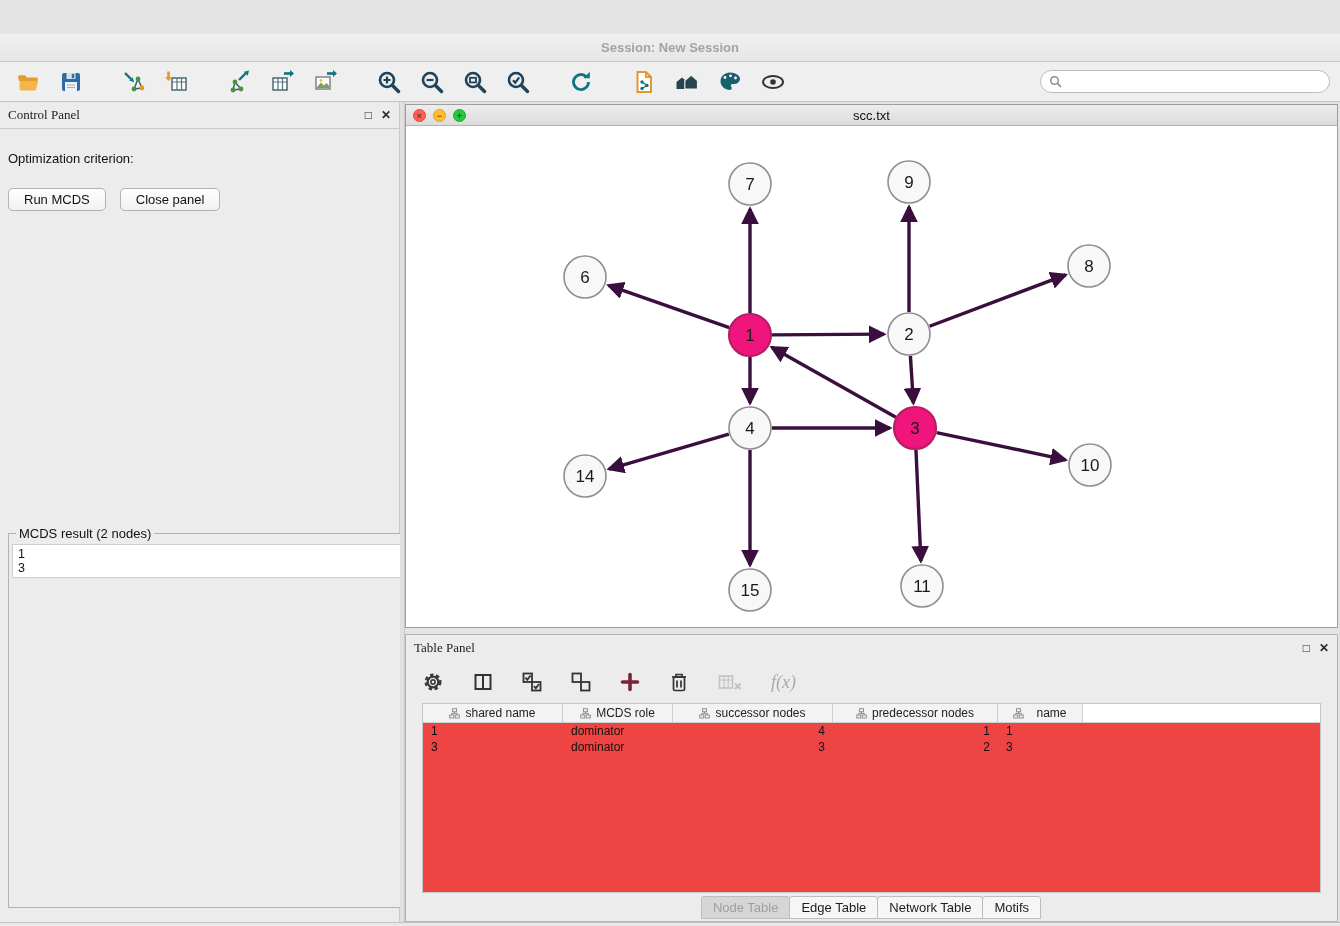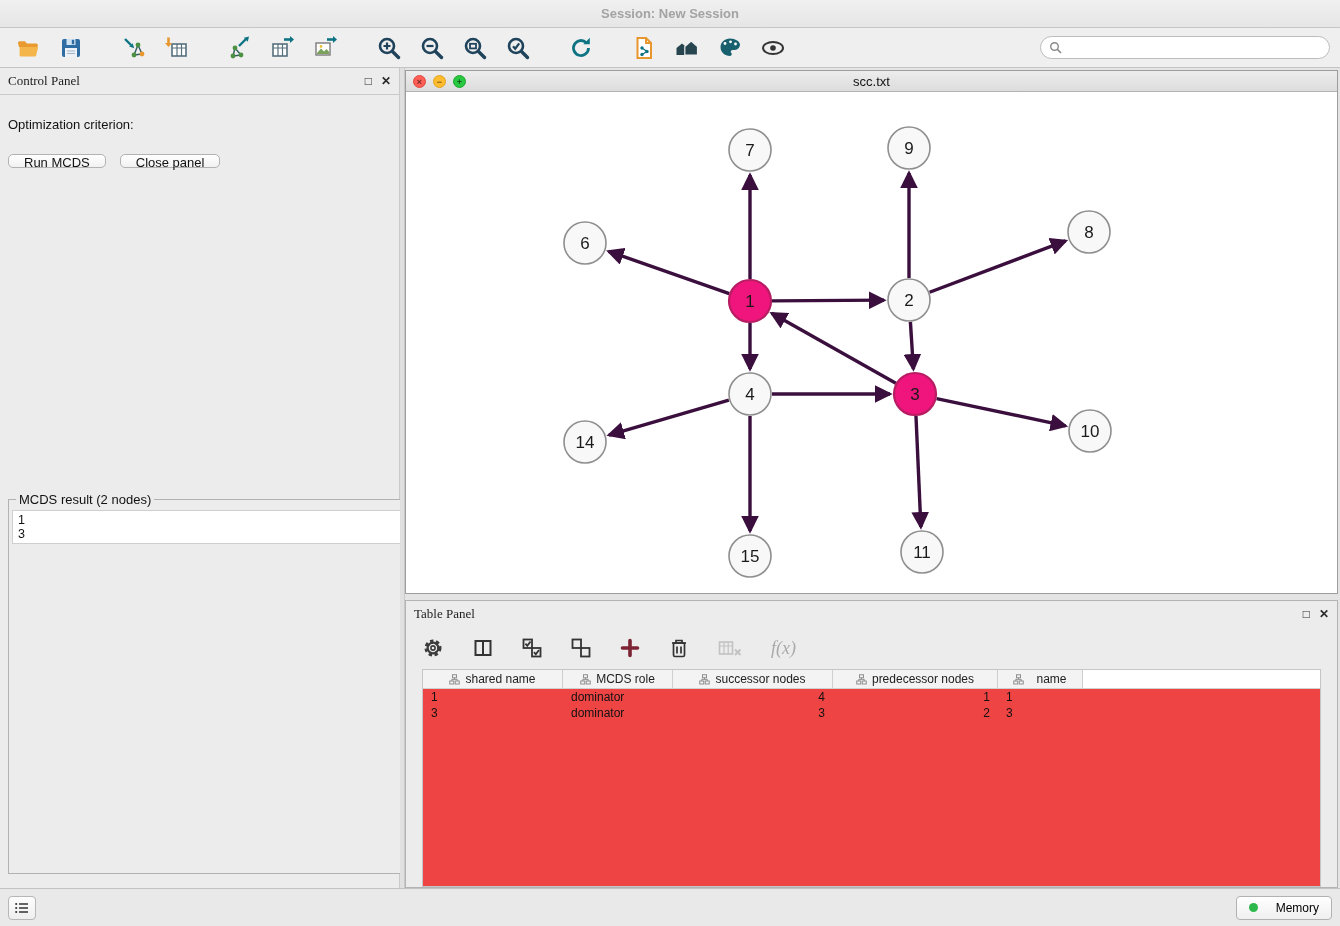--- a/index.html
+++ b/index.html
@@ -13,7 +13,7 @@
   .titlebar {
     height:28px; background:linear-gradient(#f0f0f0,#e6e6e6);
     border-bottom:1px solid #c6c6c6; display:flex; align-items:center; justify-content:center;
-    color:#a3a3a3; font-weight:bold; font-size:13px;
+    color:#a3a3a3; font-weight:bold; font-size:13px;margin-top:34px;
   }
   
   .toolbar {

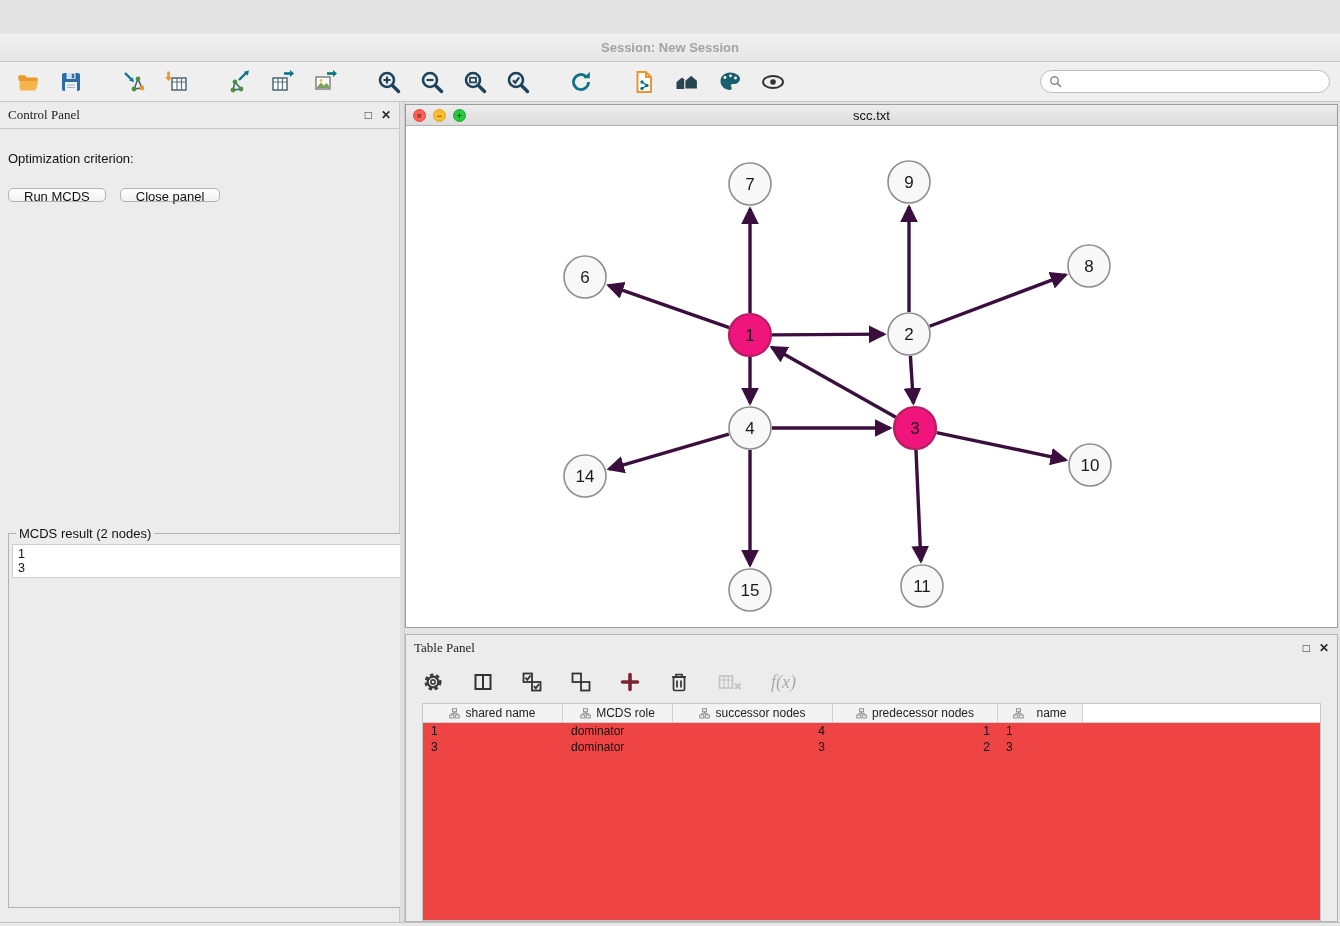--- a/index.html
+++ b/index.html
@@ -58,7 +58,7 @@
   .tri-dn { width:0; height:0; border-left:3.5px solid transparent; border-right:3.5px solid transparent; border-top:4.5px solid #555; }
   .btn-row { margin-top:13px; display:flex; gap:14px; }
   .mac-btn {
-    height:14px; padding:0 15px; background:linear-gradient(#ffffff,#f1f1f1);
+    height:23px; padding:0 15px; background:linear-gradient(#ffffff,#f1f1f1);
     border:1px solid #b2b2b2; border-radius:5px; font-size:13px; font-family:inherit; color:#111;
   }
   .result-box {

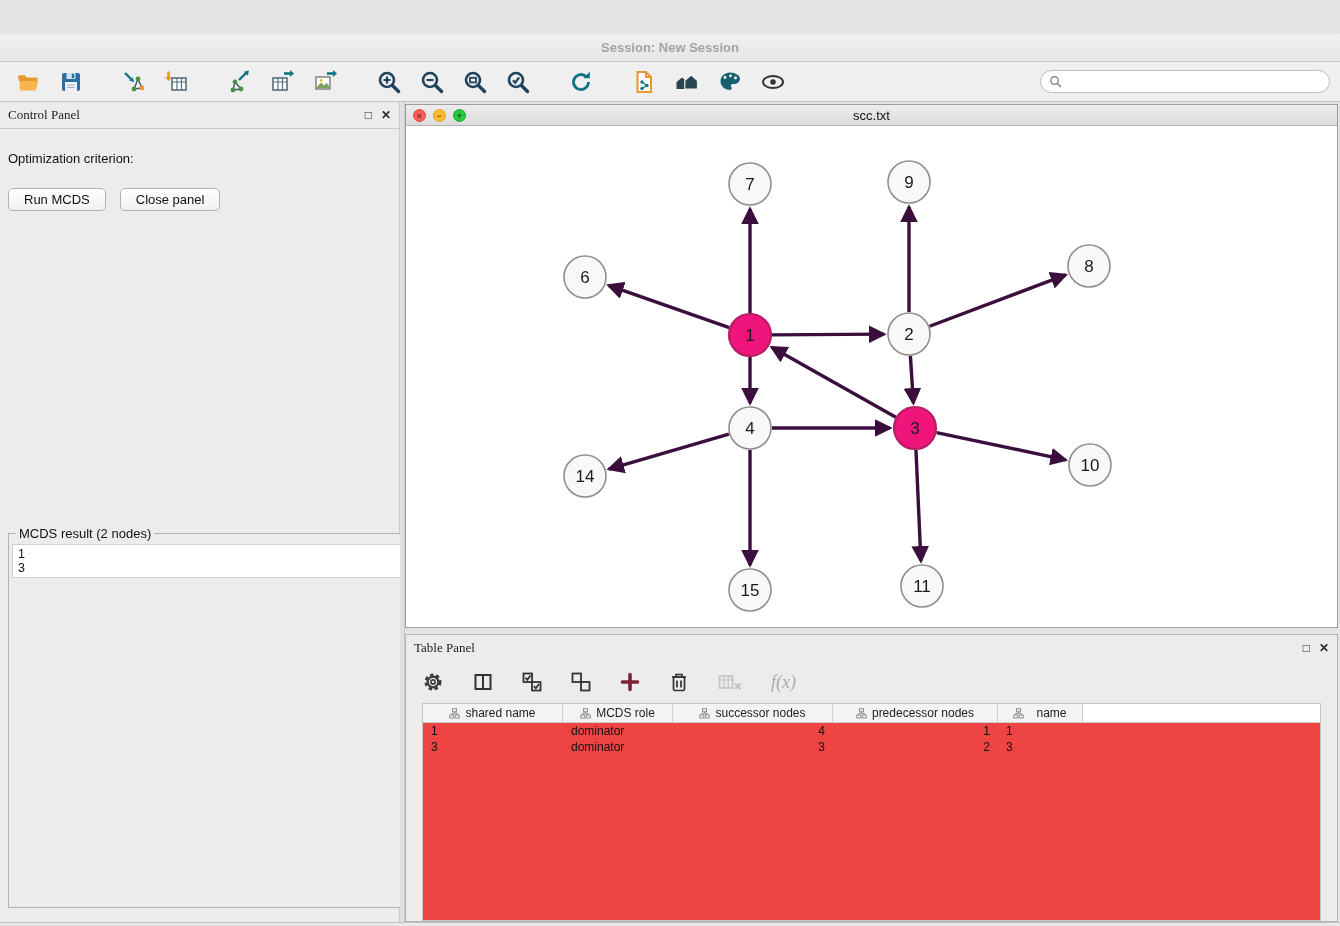--- a/index.html
+++ b/index.html
@@ -517,6 +517,12 @@
               </div>
             </div>
         </div>
+        <div class="tp-tabs" id="tp-tabs">
+            <div class="tp-tab active">Node Table</div>
+            <div class="tp-tab">Edge Table</div>
+            <div class="tp-tab">Network Table</div>
+            <div class="tp-tab">Motifs</div>
+          </div>
       </div>
     </div>
   </div>

